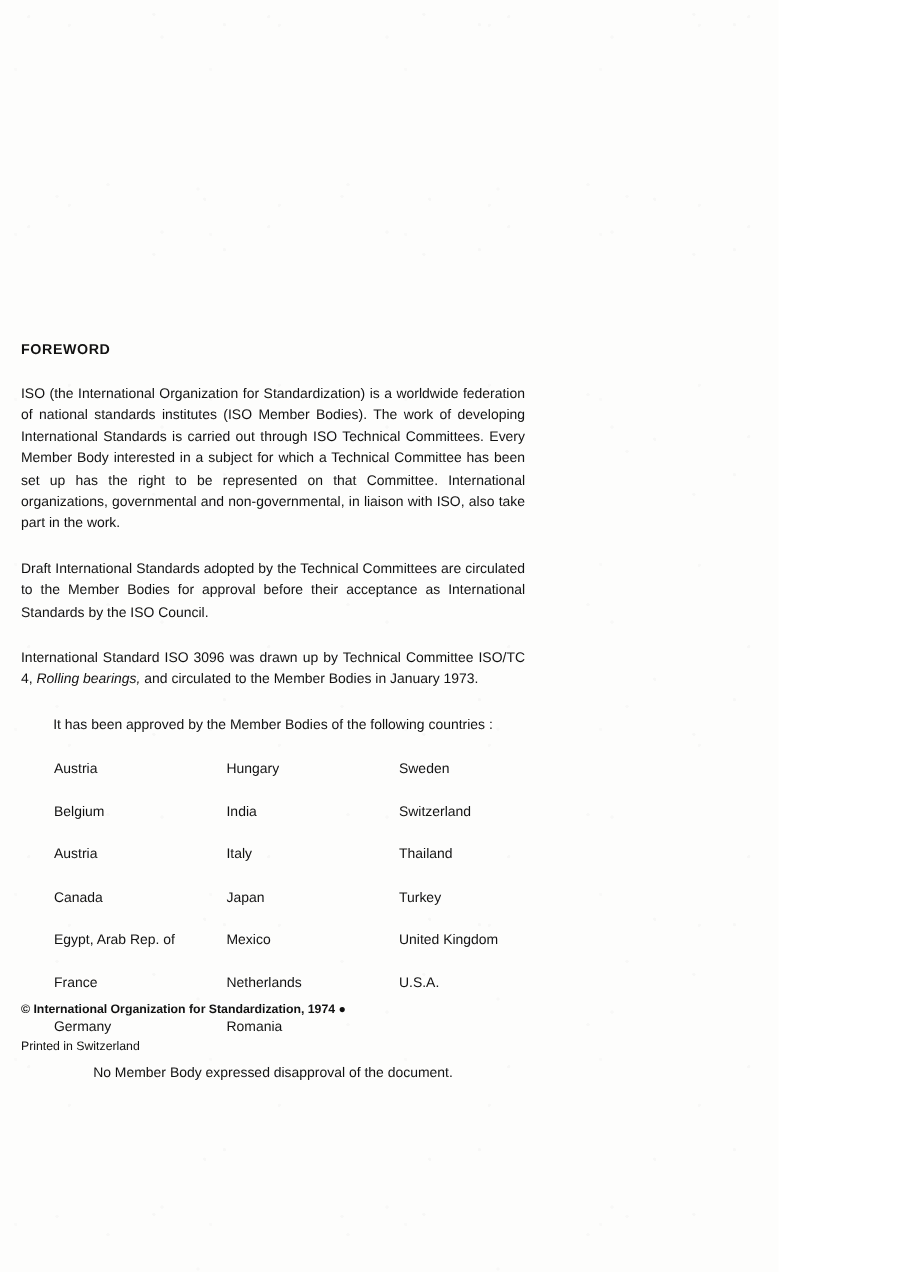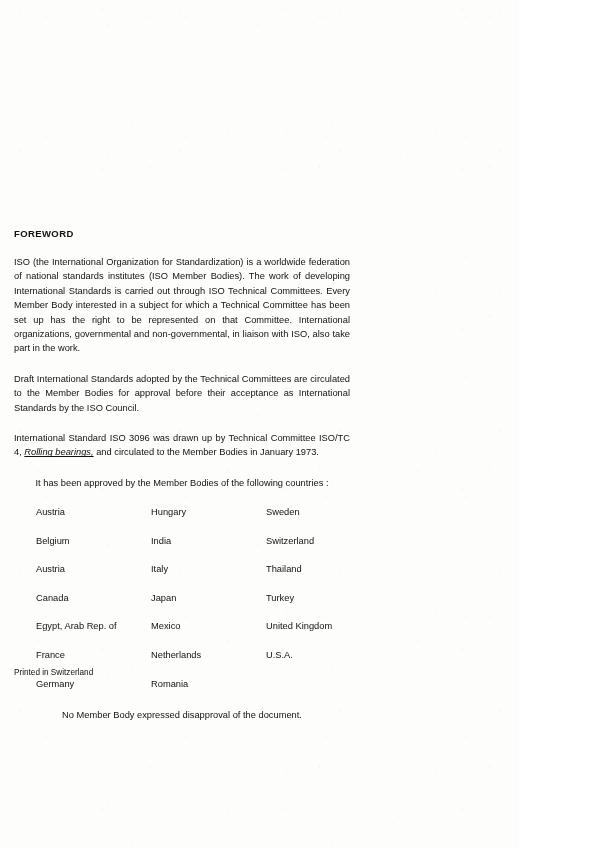--- a/index.html
+++ b/index.html
@@ -68,7 +68,6 @@
   }
   .italic {
     font-style: italic;
-    text-decoration: underline;
   }
   .countries {
     margin: 6px 0 18px 0;

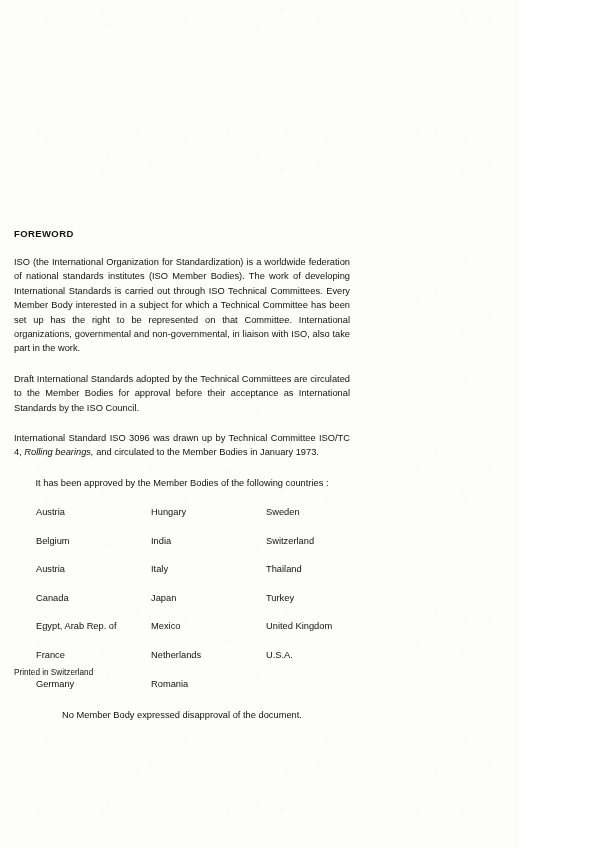--- a/index.html
+++ b/index.html
@@ -150,6 +150,7 @@
   </div>
 
   <div class="footer">
+    <div class="copyright">© International Organization for Standardization, 1974 ●</div>
     <div class="printed">Printed in Switzerland</div>
   </div>
 

